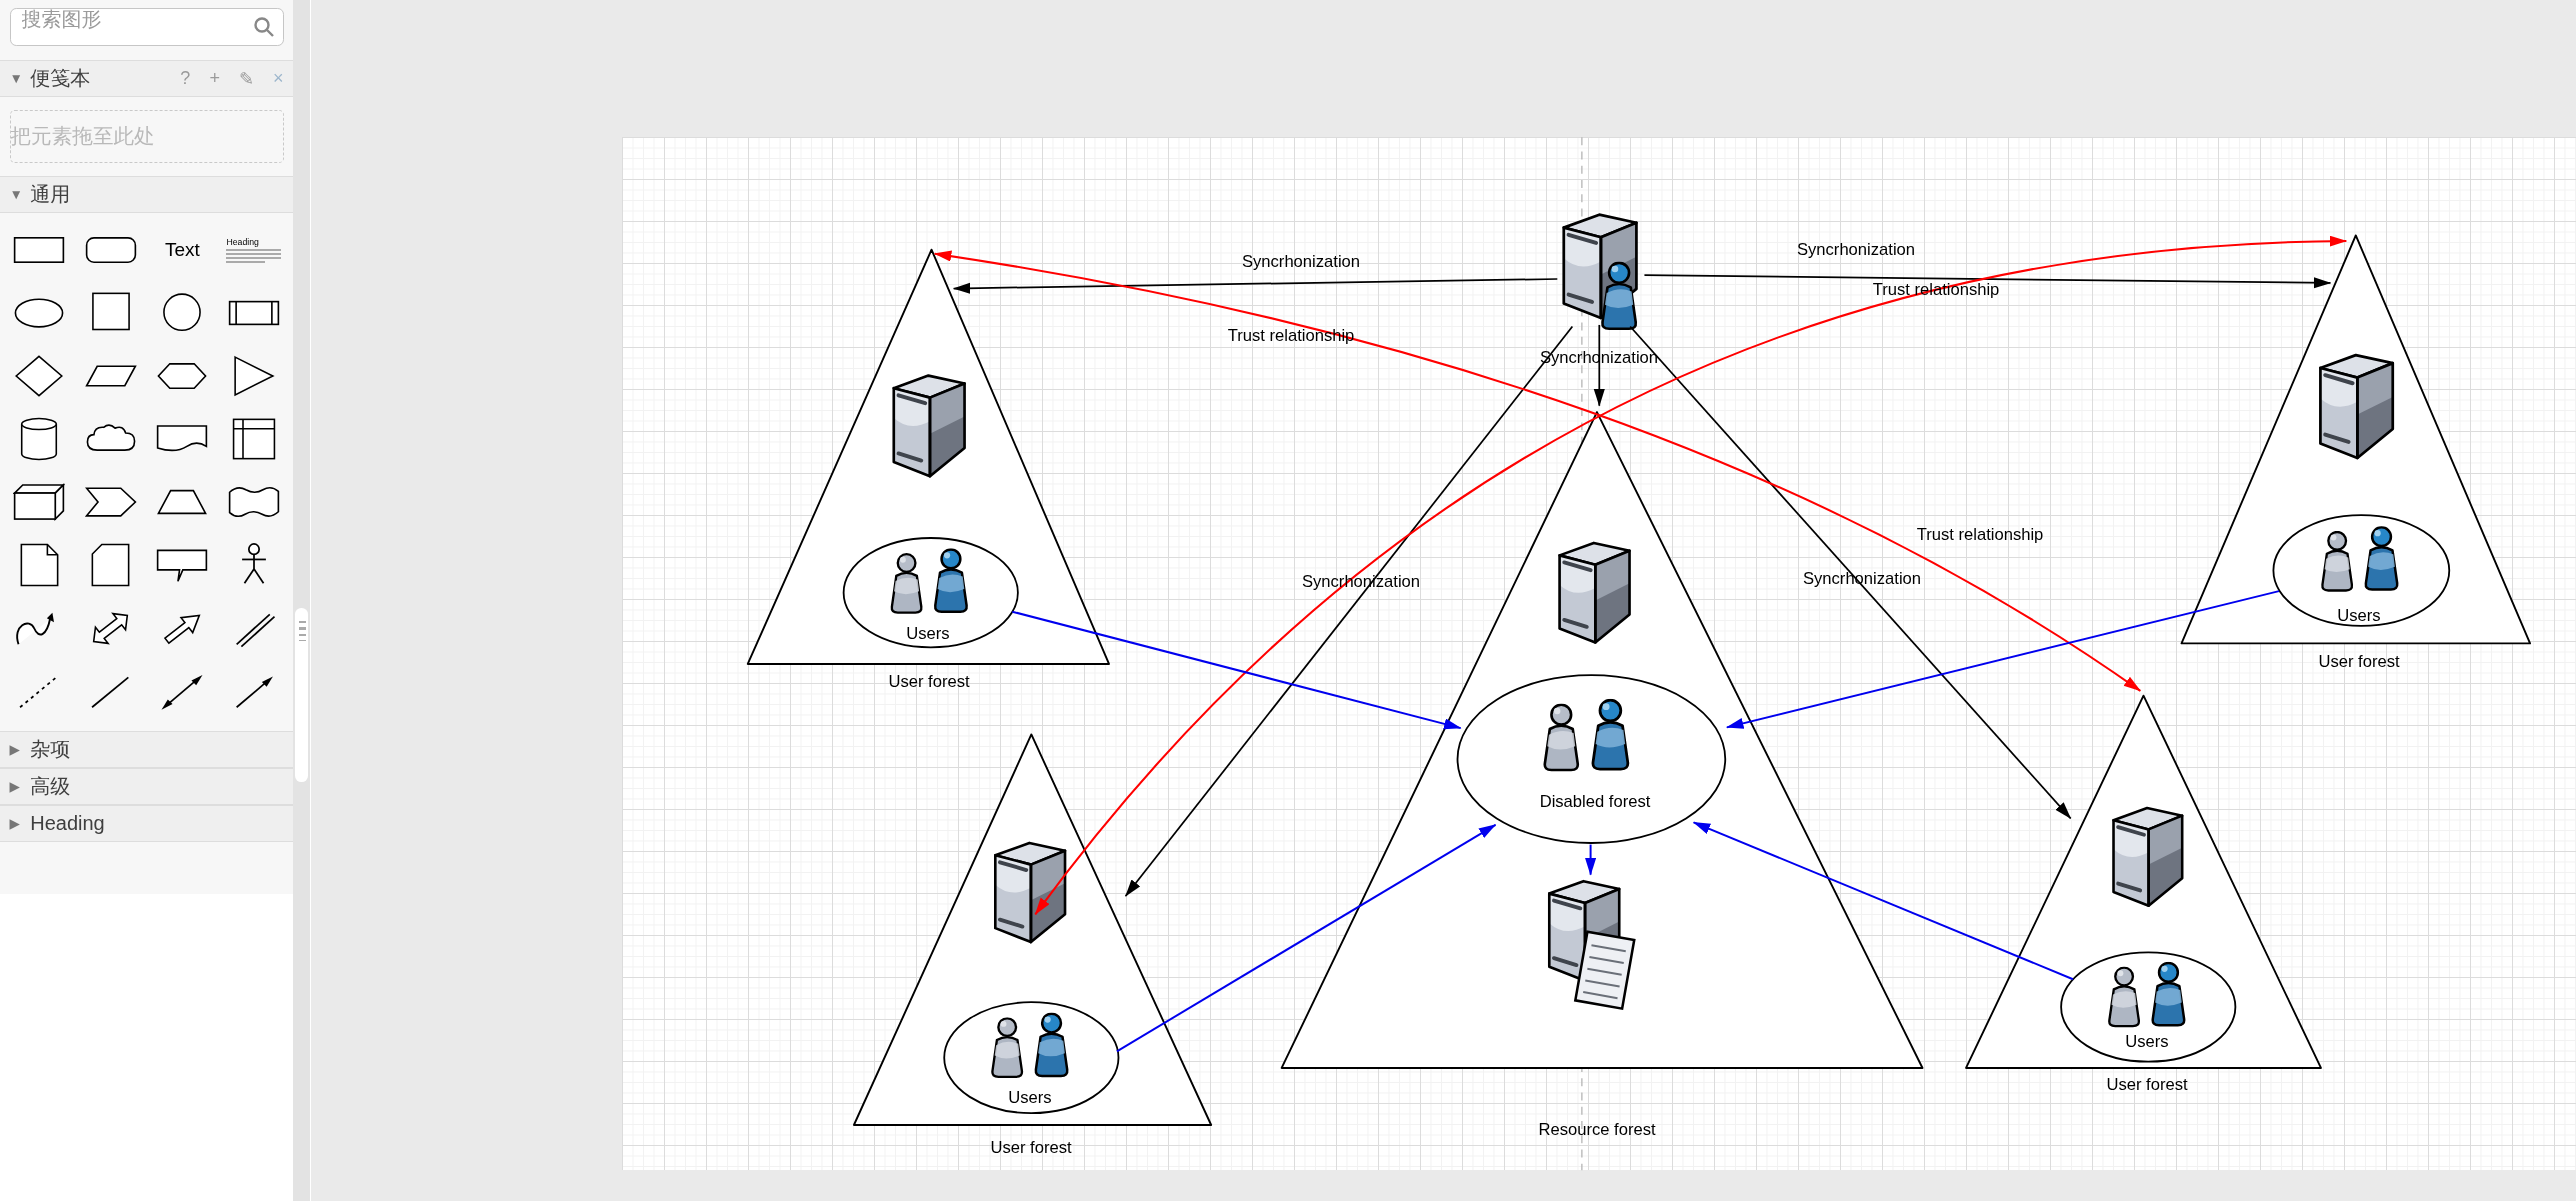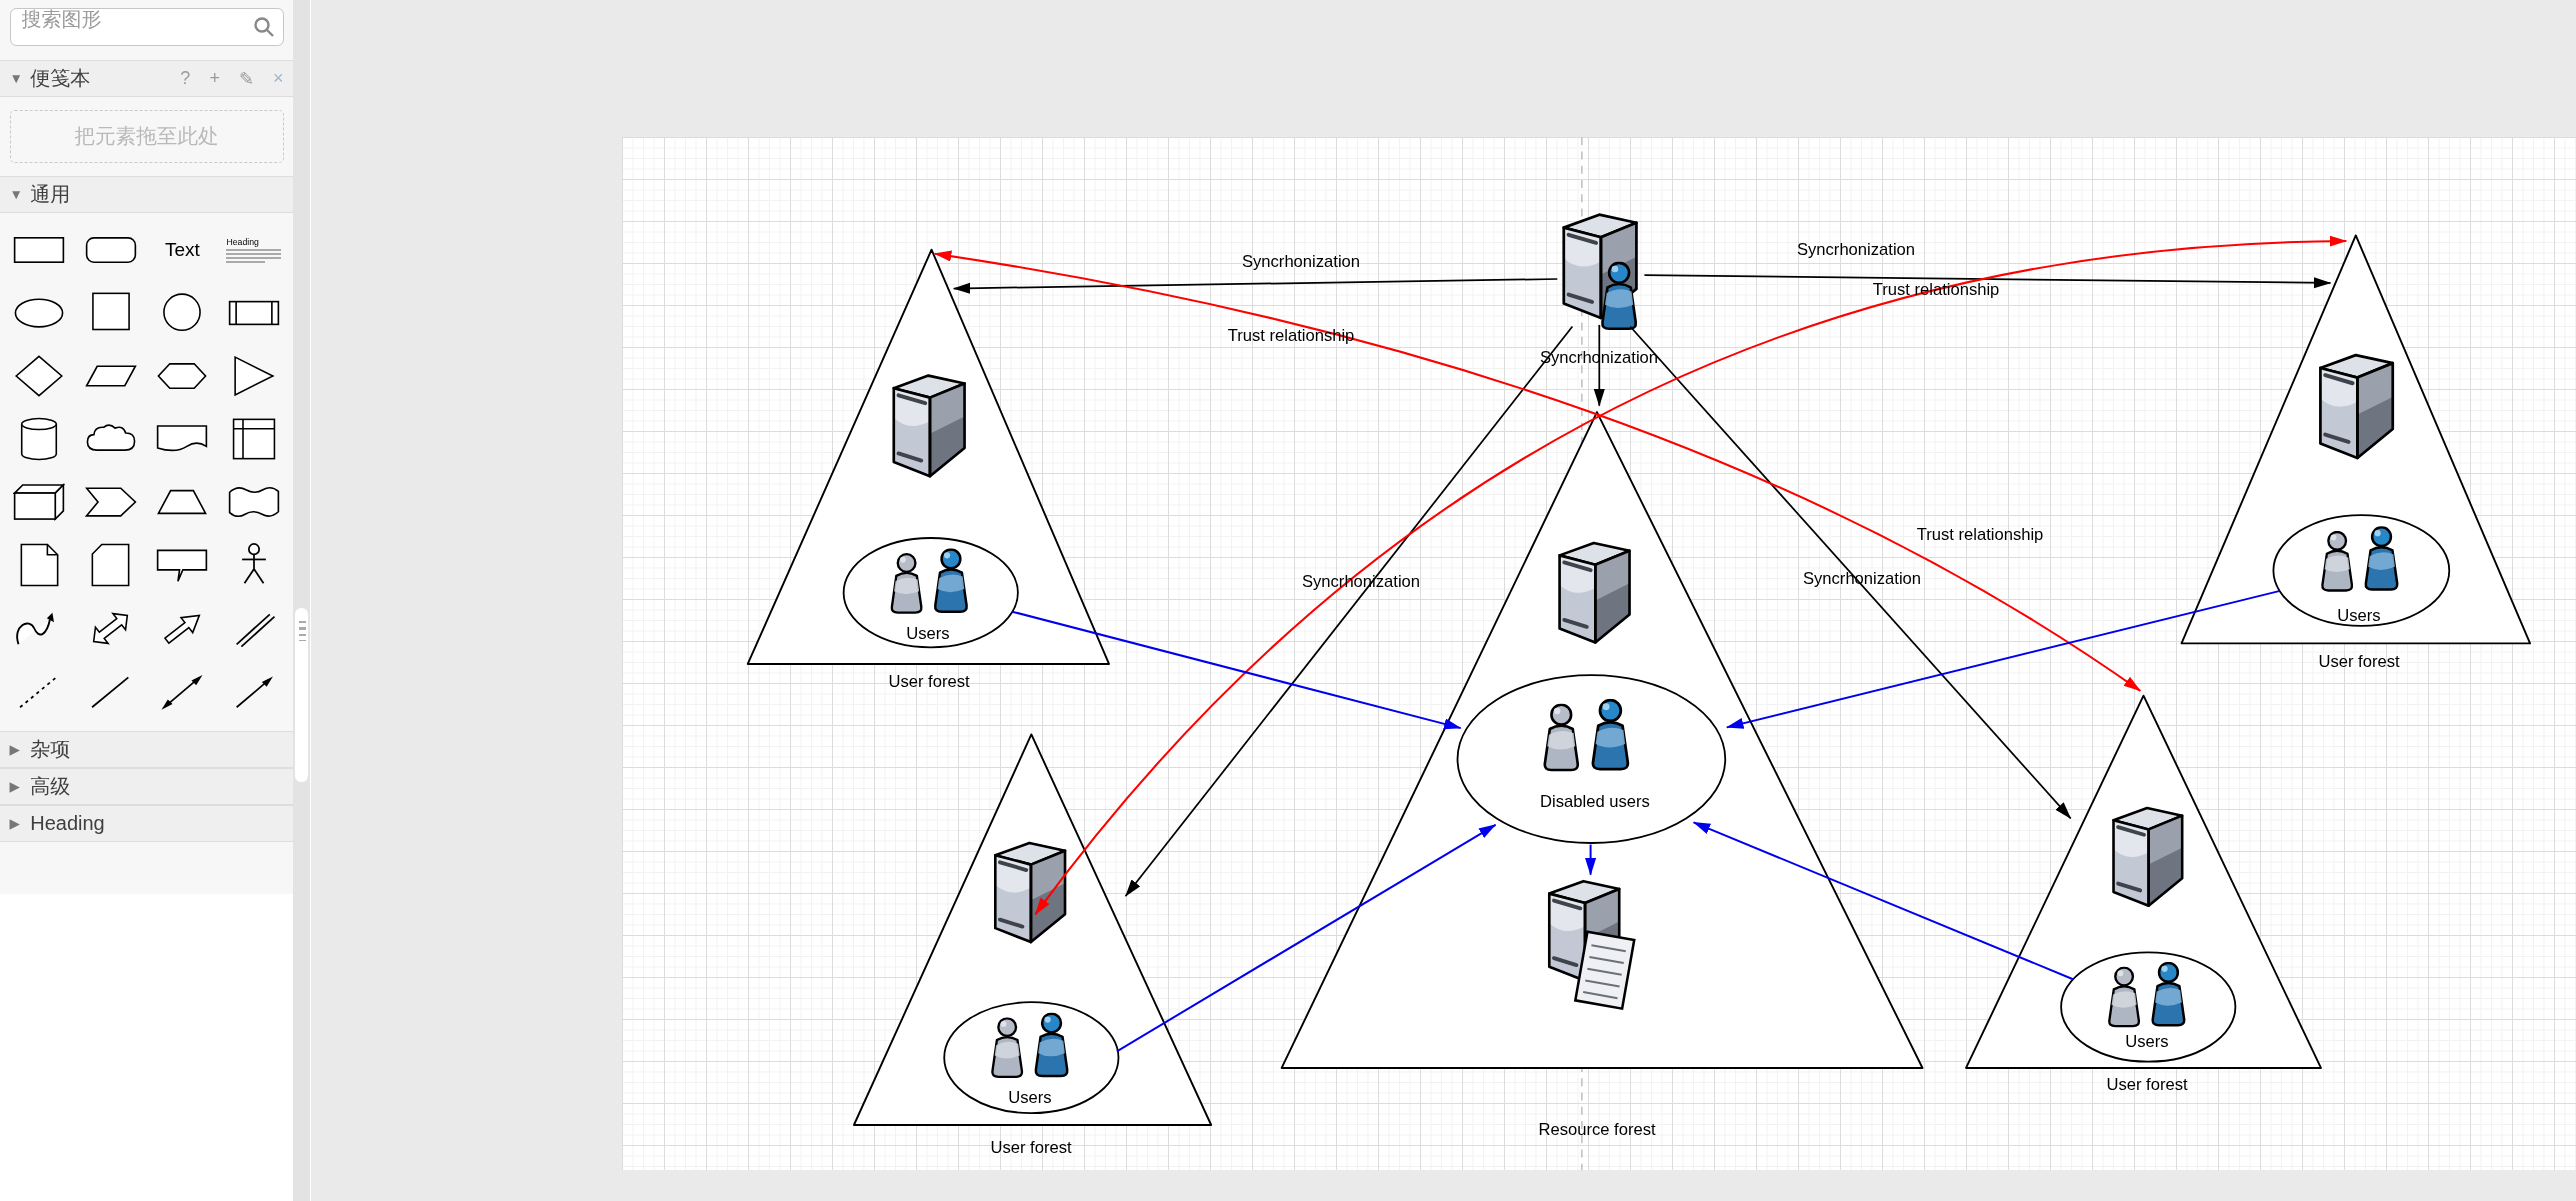--- a/index.html
+++ b/index.html
@@ -41,7 +41,7 @@
   .sec-head .mini{font-size:18px;color:#9a9a9a;margin-left:11px;}
   .mini.close{color:#9db6cc;}
   .dropzone{margin:12.7px 9.5px;height:51px;border:1.6px dashed #c9c9c9;border-radius:4.8px;
-      display:flex;align-items:center;justify-content:center;font-size:20.6px;color:#b9b9b9;}
+      display:flex;align-items:center;justify-content:flex-start;font-size:20.6px;color:#b9b9b9;}
   .shape-grid{display:grid;grid-template-columns:repeat(4,1fr);padding:6.3px 3.2px 8px 3.2px;}
   .shape-cell{height:63px;display:flex;align-items:center;justify-content:center;cursor:grab;}
   .shape-cell svg{stroke:#000;fill:#fff;}

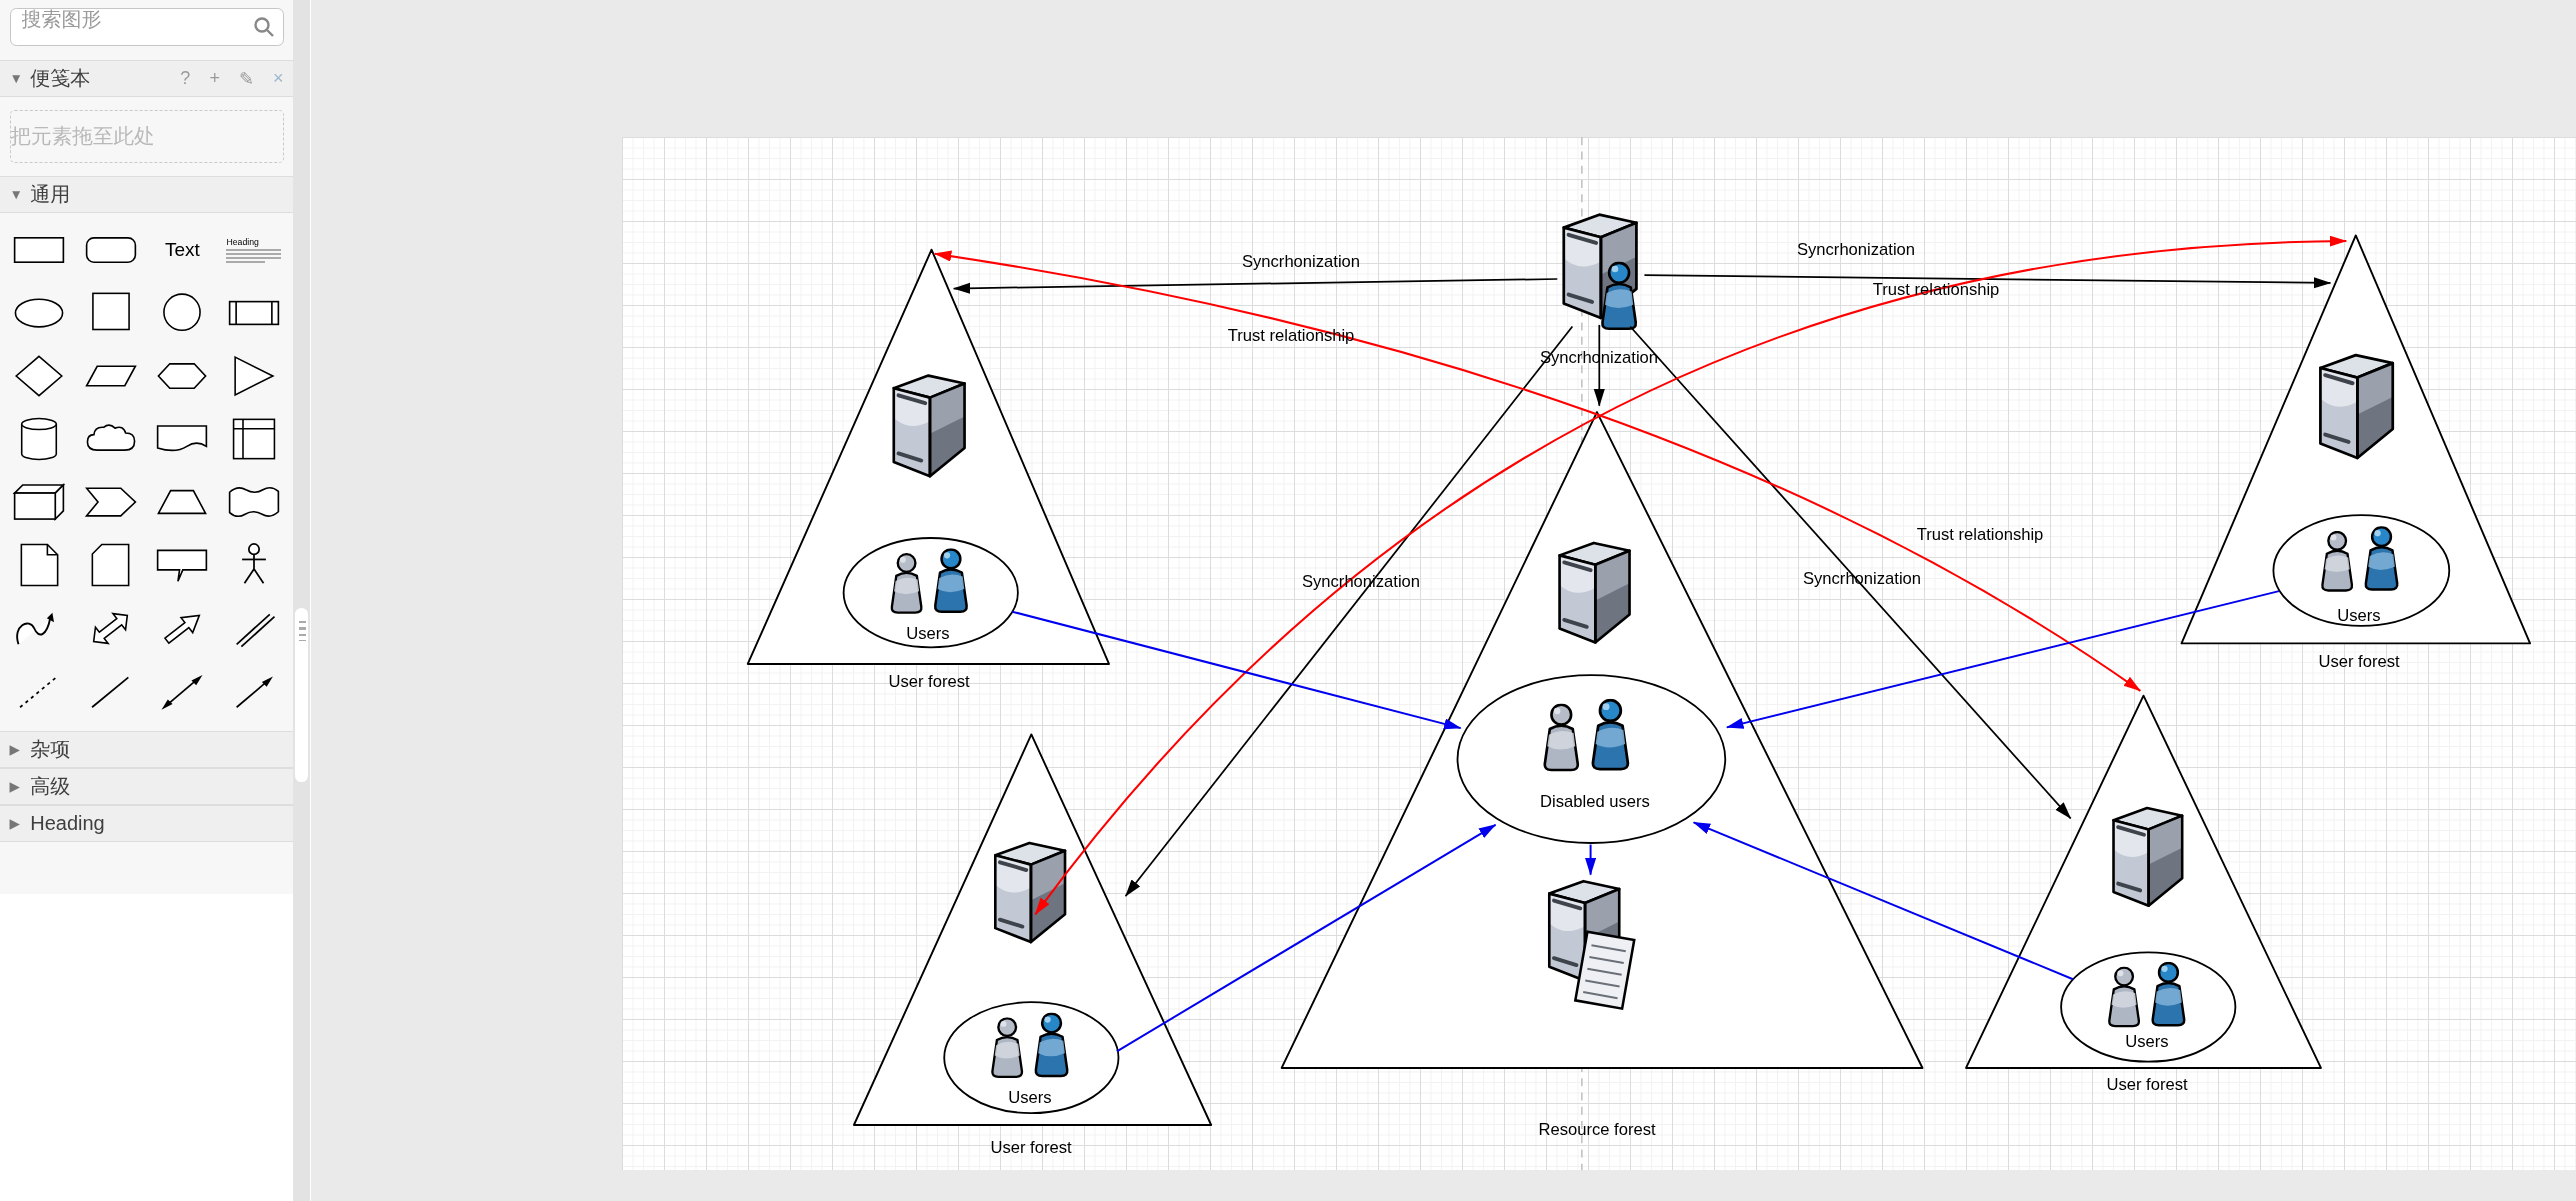--- a/index.html
+++ b/index.html
@@ -182,7 +182,7 @@
   <div class="lbl" style="left:2359px;top:616px">Users</div>
   <div class="lbl" style="left:1030px;top:1098px">Users</div>
   <div class="lbl" style="left:2147px;top:1042px">Users</div>
-  <div class="lbl" style="left:1595px;top:802px">Disabled users</div>
+  <div class="lbl" style="left:1595px;top:802px">Disabled forest</div>
   <div class="lbl" style="left:929px;top:682px">User forest</div>
   <div class="lbl" style="left:2359px;top:662px">User forest</div>
   <div class="lbl" style="left:1031px;top:1148px">User forest</div>

